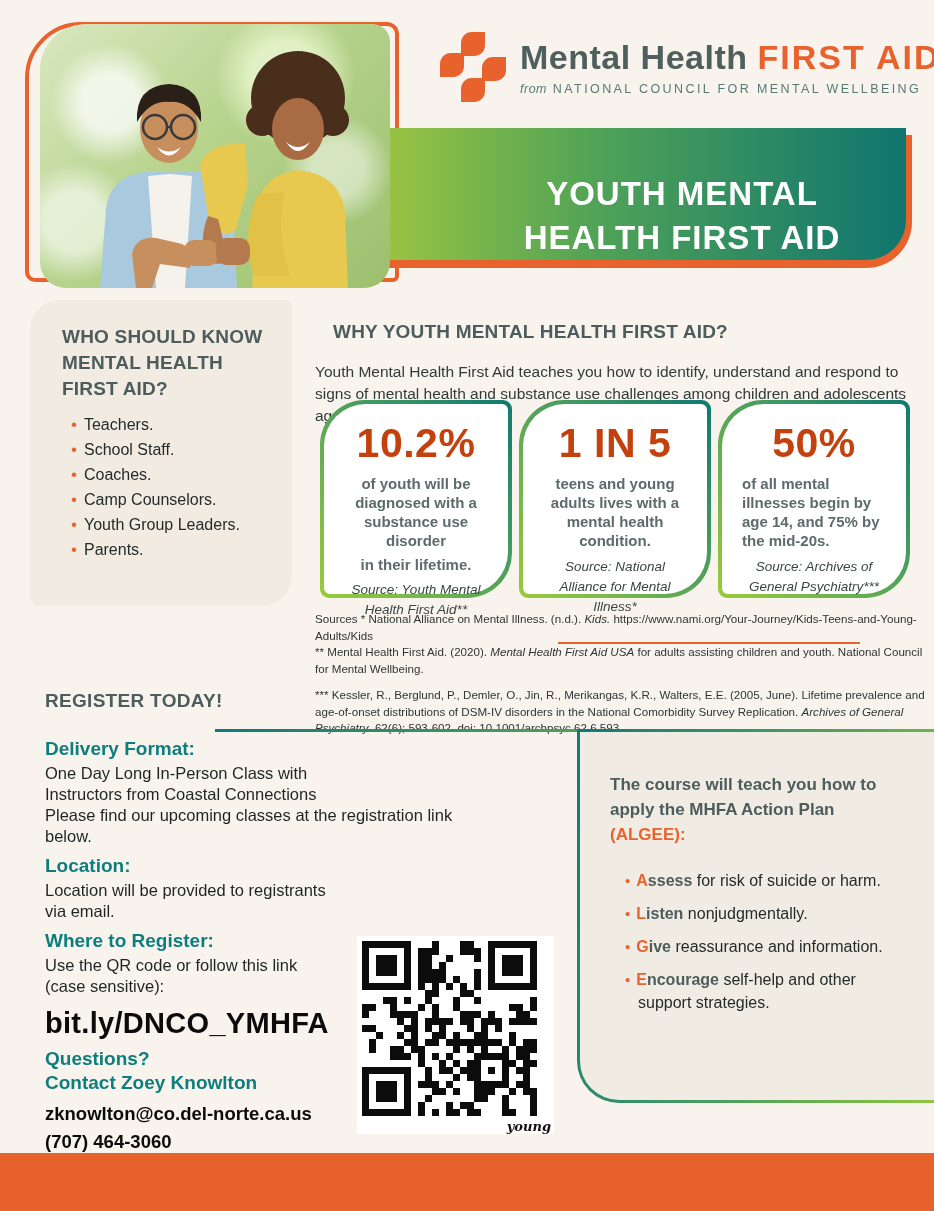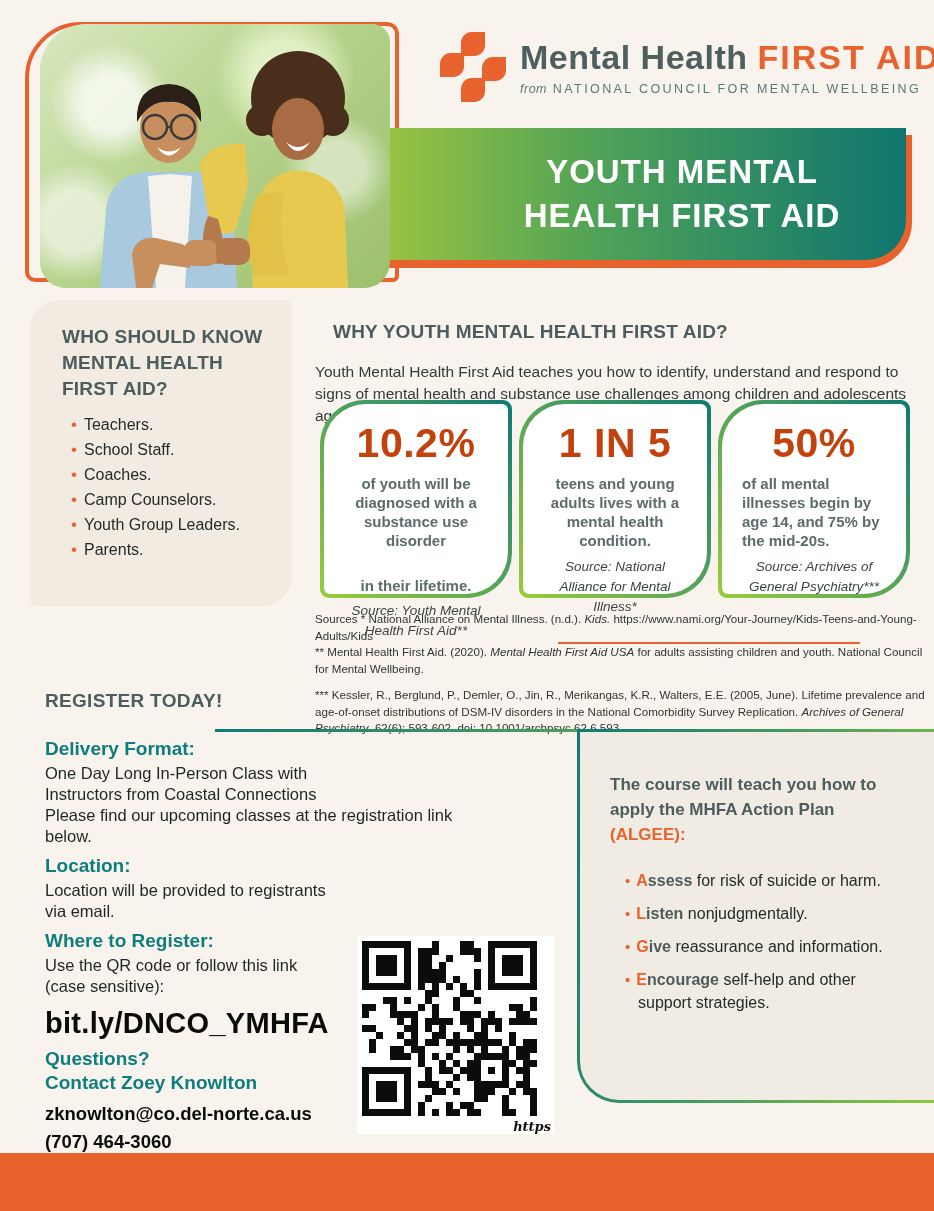--- a/index.html
+++ b/index.html
@@ -15,7 +15,7 @@
     border-radius:0 0 46px 0;z-index:2;}
   .banner{left:348px;top:128px;width:558px;height:132px;
     background:linear-gradient(90deg,#a6c93f 0%,#4fa257 45%,#0f756f 100%);
-    border-radius:0 0 40px 0;z-index:3;display:flex;align-items:center;justify-content:center;}
+    border-radius:0 0 40px 0;z-index:3;display:flex;align-items:flex-end;justify-content:center;}
   .banner-title{padding-left:110px;text-align:center;color:#fff;font-weight:800;
     font-size:33px;line-height:44px;letter-spacing:1px;}
   .photo{left:40px;top:24px;width:350px;height:264px;border-radius:46px 18px 26px 26px;

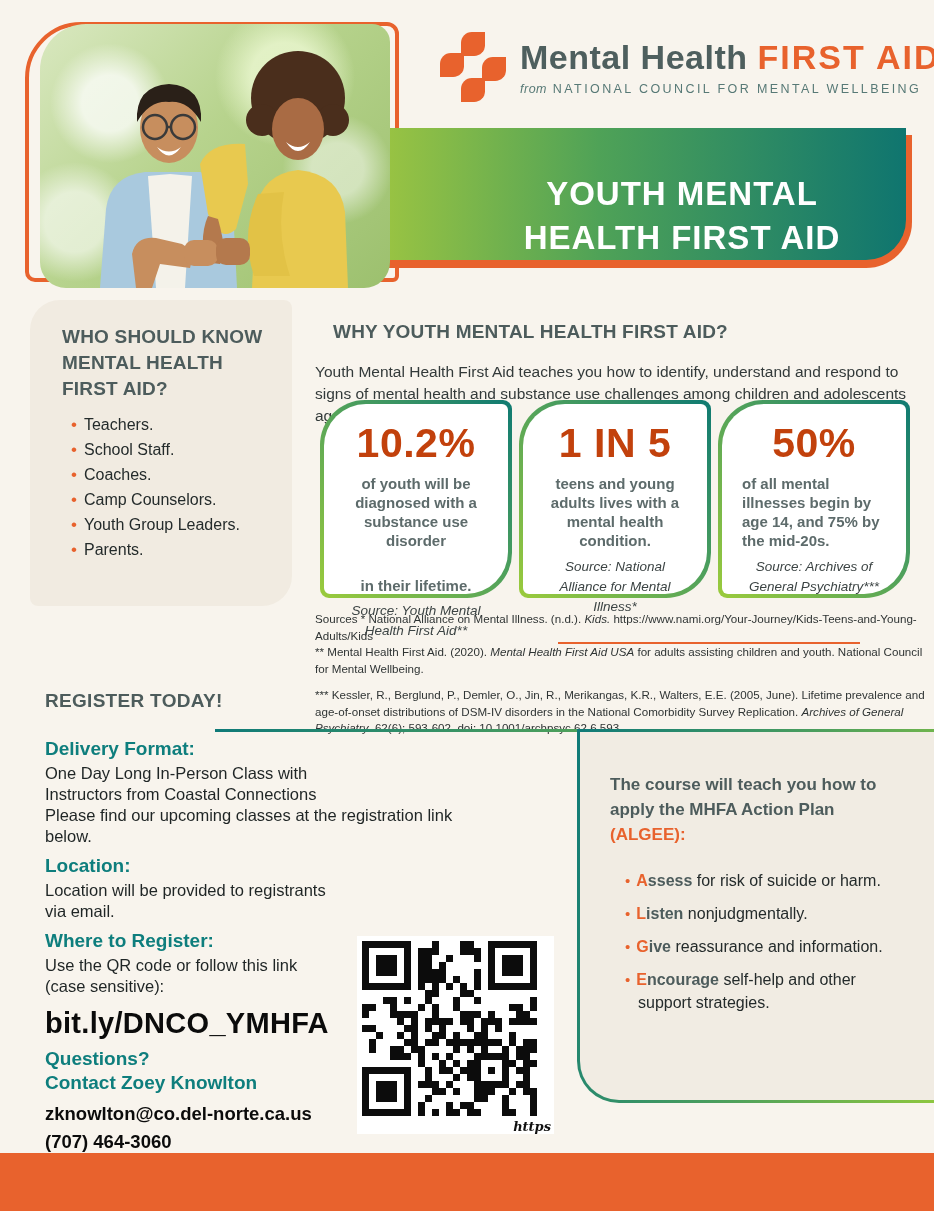--- a/index.html
+++ b/index.html
@@ -62,7 +62,7 @@
     box-sizing:border-box;padding:16px 8px 0;text-align:center;}
   .stat-value{font-size:41px;font-weight:800;color:#c2410c;letter-spacing:.5px;}
   .stat-desc{margin:7px 6px 0;font-size:15px;font-weight:700;color:#5d6b6b;line-height:19px;}
-  .stat-desc2{margin:27px 6px 0;font-size:15px;font-weight:700;color:#5d6b6b;}
+  .stat-desc2{margin:6px 6px 0;font-size:15px;font-weight:700;color:#5d6b6b;}
   .stat-src{margin:7px 10px 0;font-size:13.5px;font-style:italic;color:#3c4444;line-height:20px;}
   .stat-desc.left{text-align:left;margin:7px 4px 0 12px;}
 

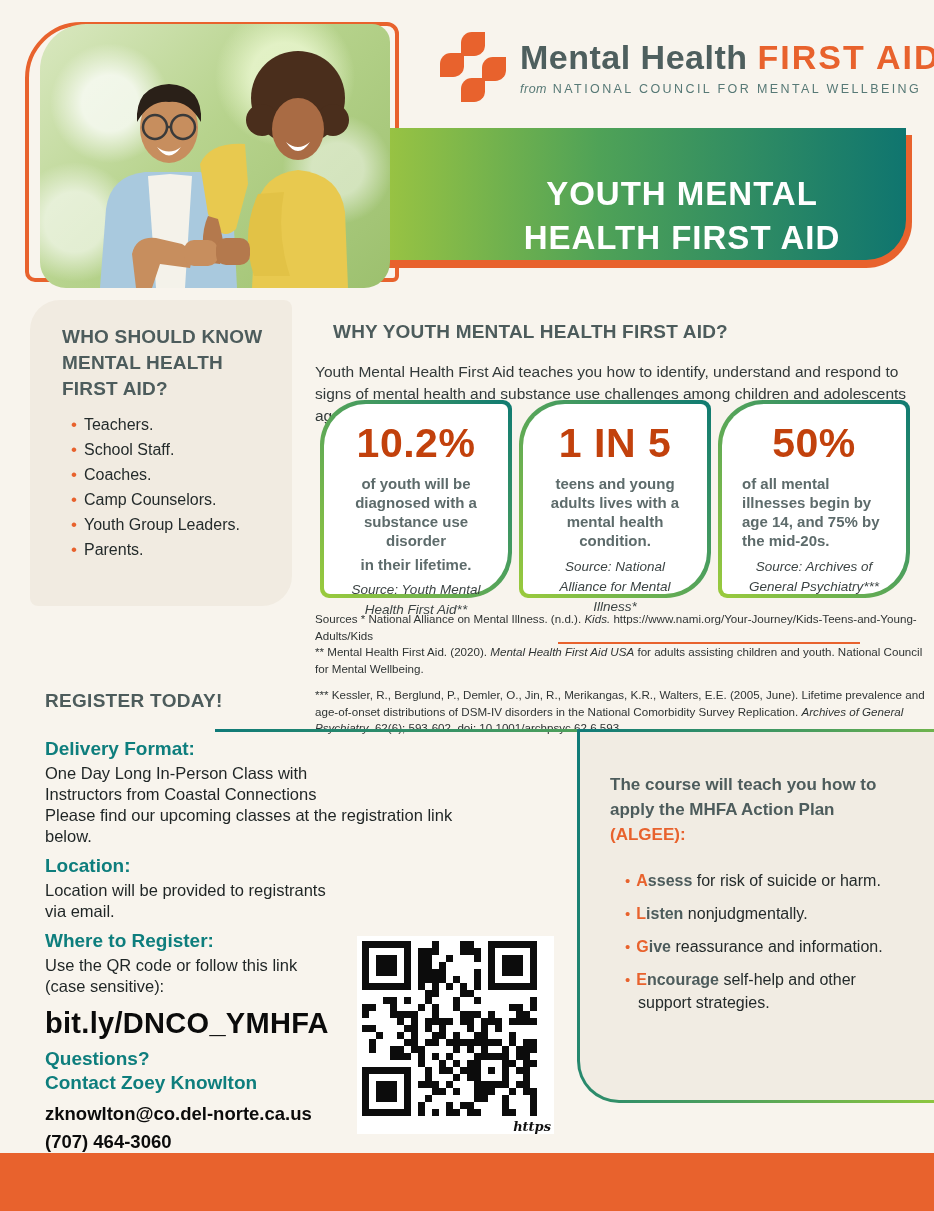--- a/index.html
+++ b/index.html
@@ -436,7 +436,7 @@
       <rect x="124" y="124" width="21" height="21" fill="#fff"></rect>
       <rect x="131" y="131" width="7" height="7" fill="#0c0c0c"></rect>
     </svg>
-  <div class="qr-label">https</div>
+  <div class="qr-label">young</div>
 </div>
 
 <div class="abs algee-wrap">

